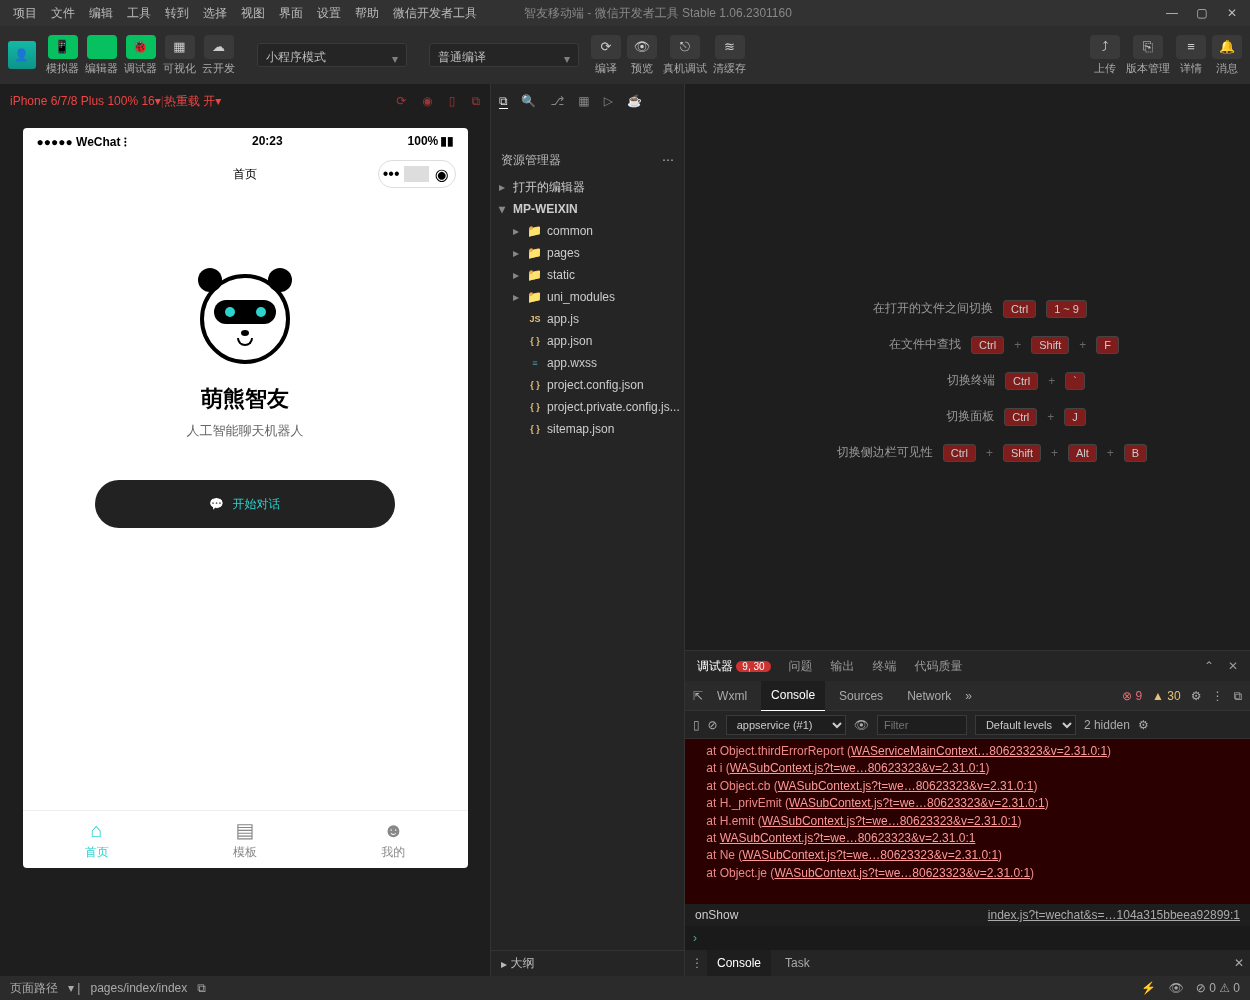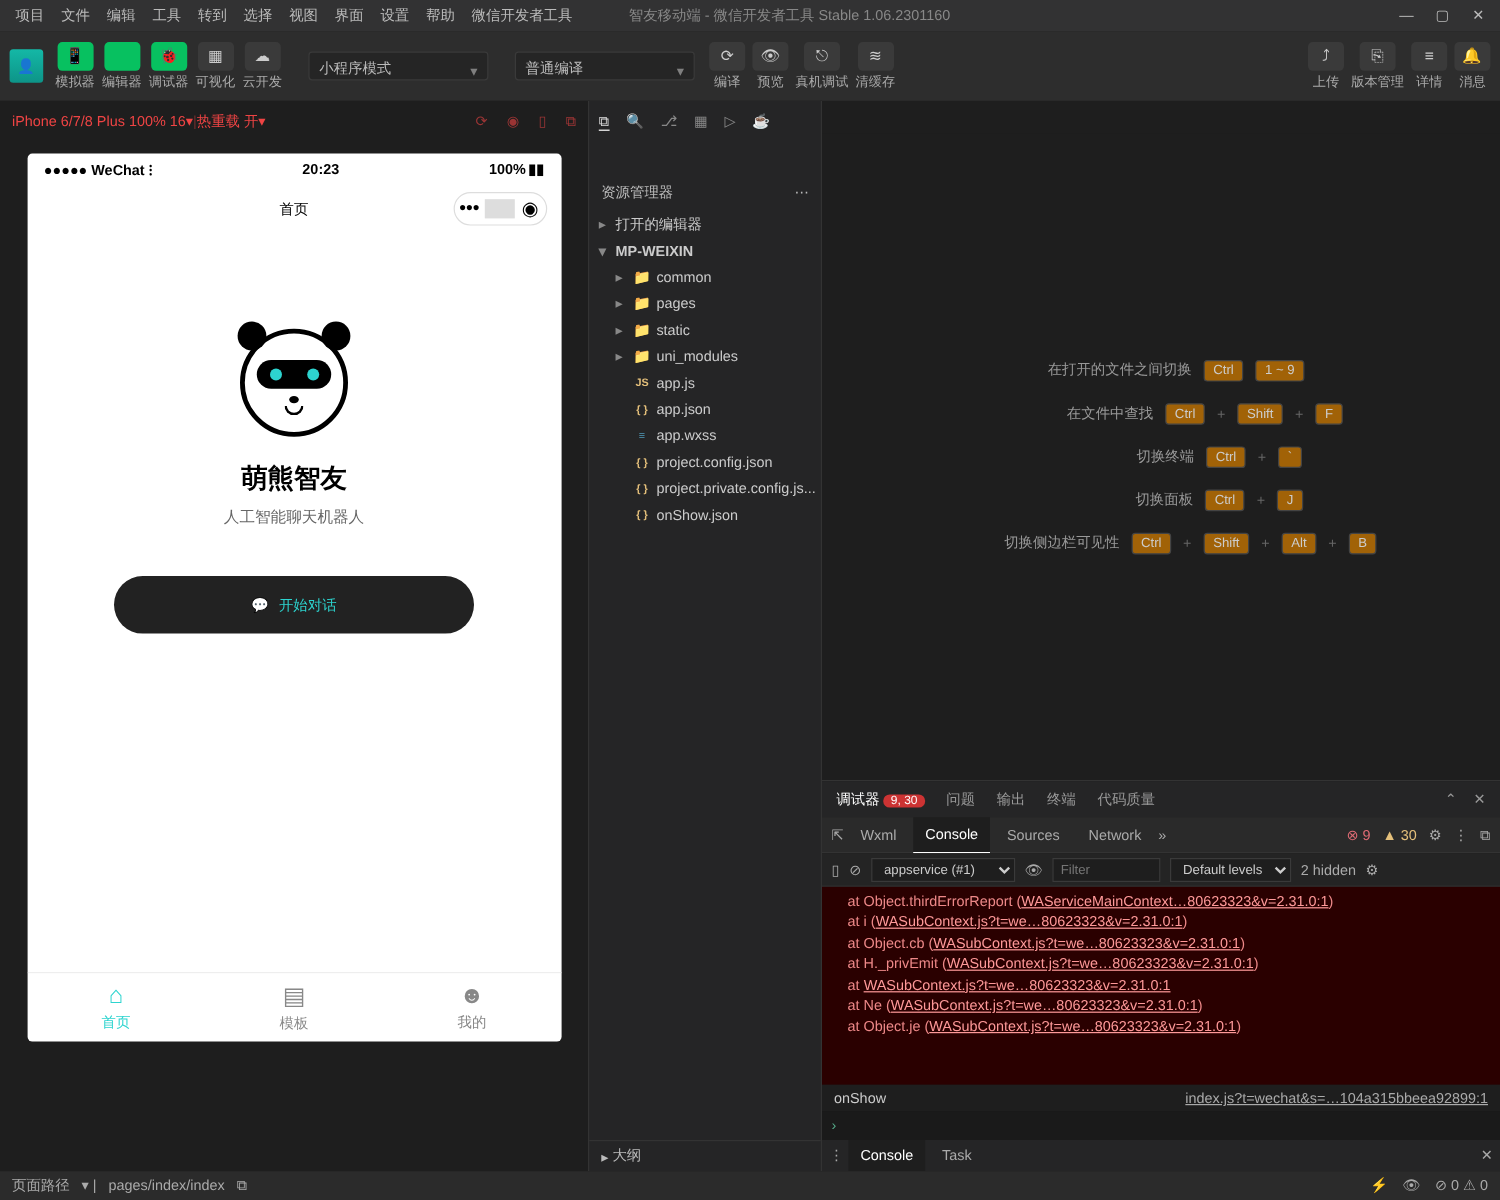--- a/index.html
+++ b/index.html
@@ -62,7 +62,7 @@
 .shortcuts{flex:1;display:flex;flex-direction:column;align-items:center;justify-content:center;gap:18px;color:#777;}
 .sc-row{display:flex;align-items:center;gap:10px;}
 .sc-row .d{width:145px;text-align:right;color:#999;}
-.key{background:#a16207;border-radius:3px;padding:2px 7px;font-size:11px;color:#ccc;border:1px solid #444;}
+.key{background:#7f1d1d;border-radius:3px;padding:2px 7px;font-size:11px;color:#ccc;border:1px solid #444;}
 .plus{color:#666;}
 .dbg{height:326px;border-top:1px solid #333;display:flex;flex-direction:column;}
 .dbg-tabs{height:30px;display:flex;align-items:center;gap:18px;padding:0 12px;background:#252526;color:#999;}

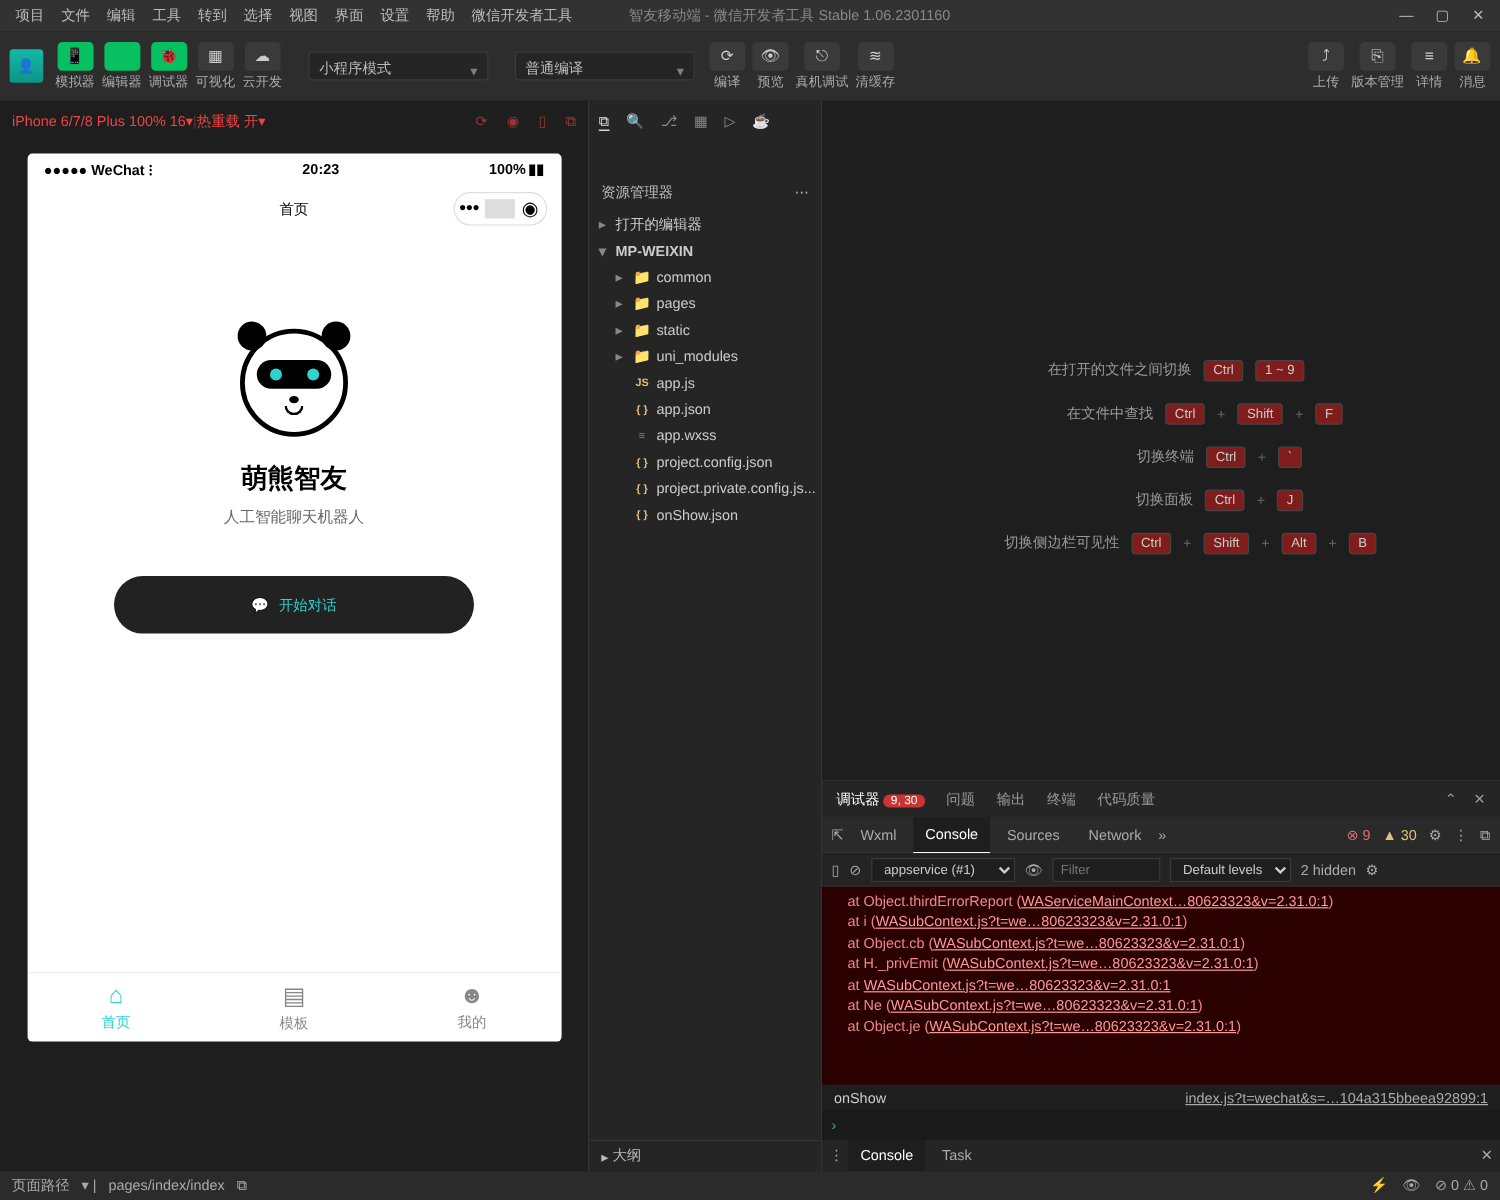--- a/index.html
+++ b/index.html
@@ -329,7 +329,7 @@
           <div class="row" style="padding-left: 22px;">
             <span class="chev"></span>
             <span class="fico f-yellow" style="font-size:9px;font-weight:bold">{ }</span>
-            <span>onShow.json</span>
+            <span>sitemap.json</span>
           </div>
         </div>
     </div>

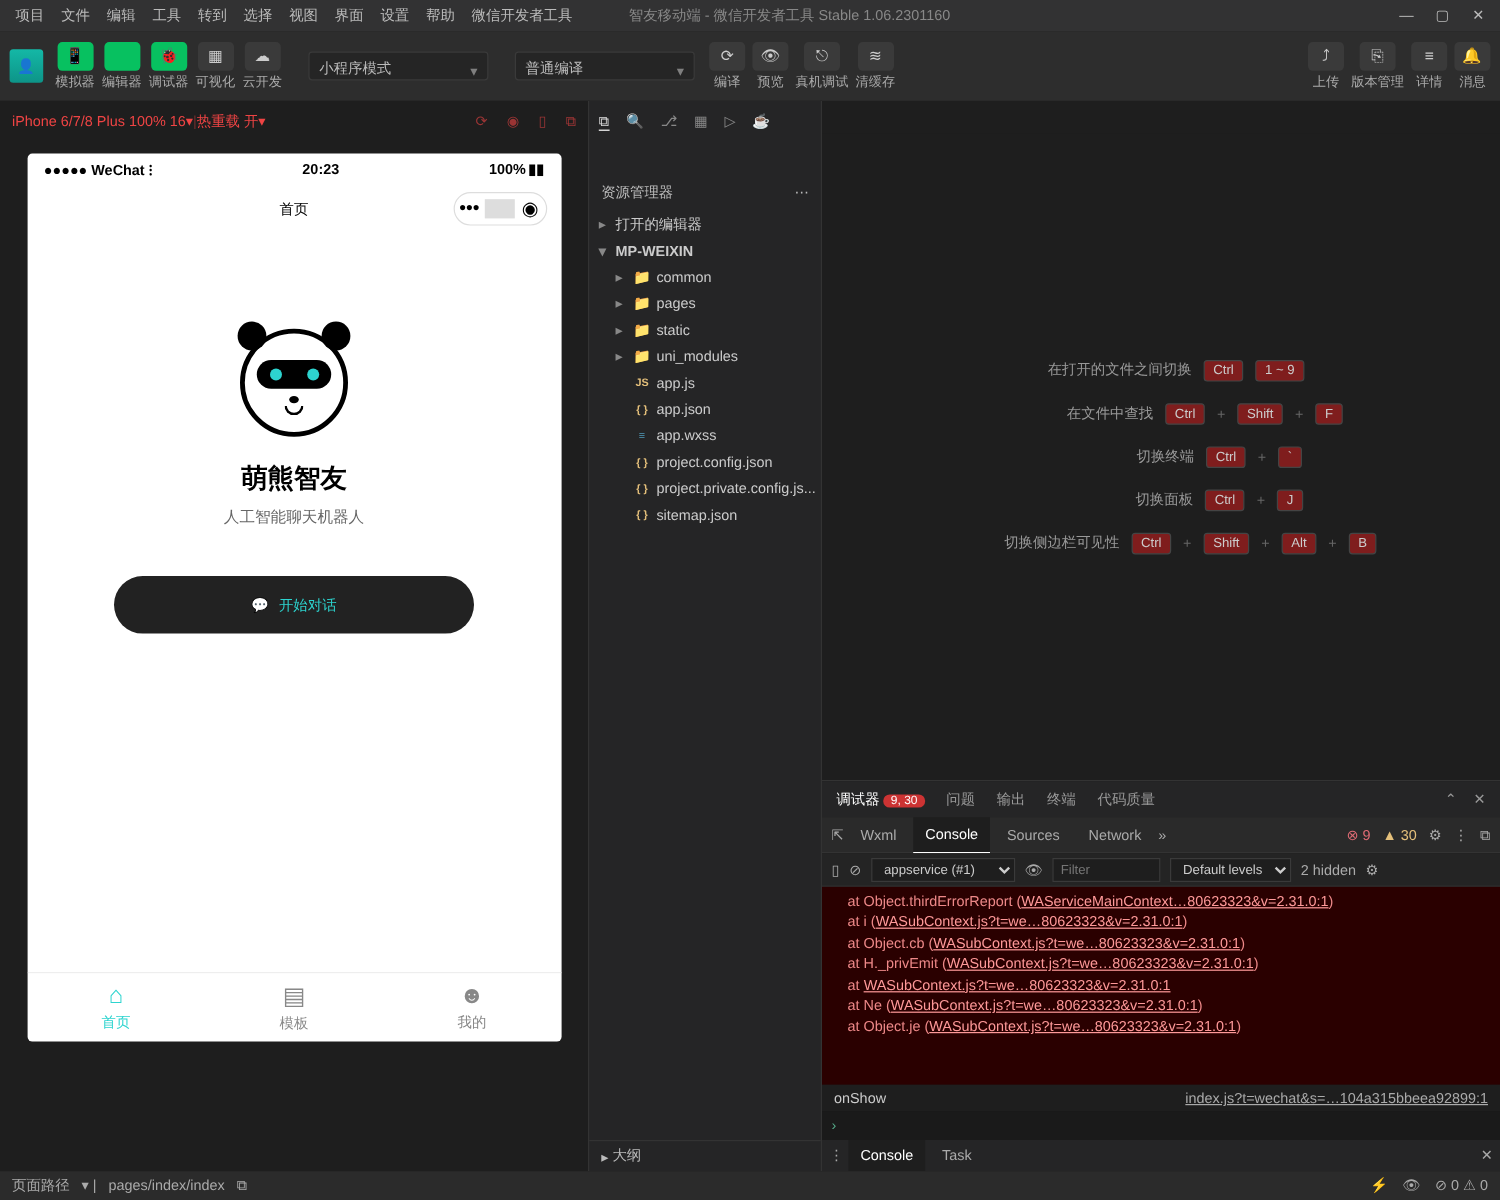--- a/index.html
+++ b/index.html
@@ -419,6 +419,7 @@
           <div class="ln">&nbsp;&nbsp;&nbsp;&nbsp;at i (<span class="u">WASubContext.js?t=we…80623323&amp;v=2.31.0:1</span>)</div>
           <div class="ln">&nbsp;&nbsp;&nbsp;&nbsp;at Object.cb (<span class="u">WASubContext.js?t=we…80623323&amp;v=2.31.0:1</span>)</div>
           <div class="ln">&nbsp;&nbsp;&nbsp;&nbsp;at H._privEmit (<span class="u">WASubContext.js?t=we…80623323&amp;v=2.31.0:1</span>)</div>
+          <div class="ln">&nbsp;&nbsp;&nbsp;&nbsp;at H.emit (<span class="u">WASubContext.js?t=we…80623323&amp;v=2.31.0:1</span>)</div>
           <div class="ln">&nbsp;&nbsp;&nbsp;&nbsp;at <span class="u">WASubContext.js?t=we…80623323&amp;v=2.31.0:1</span></div>
           <div class="ln">&nbsp;&nbsp;&nbsp;&nbsp;at Ne (<span class="u">WASubContext.js?t=we…80623323&amp;v=2.31.0:1</span>)</div>
           <div class="ln">&nbsp;&nbsp;&nbsp;&nbsp;at Object.je (<span class="u">WASubContext.js?t=we…80623323&amp;v=2.31.0:1</span>)</div>

